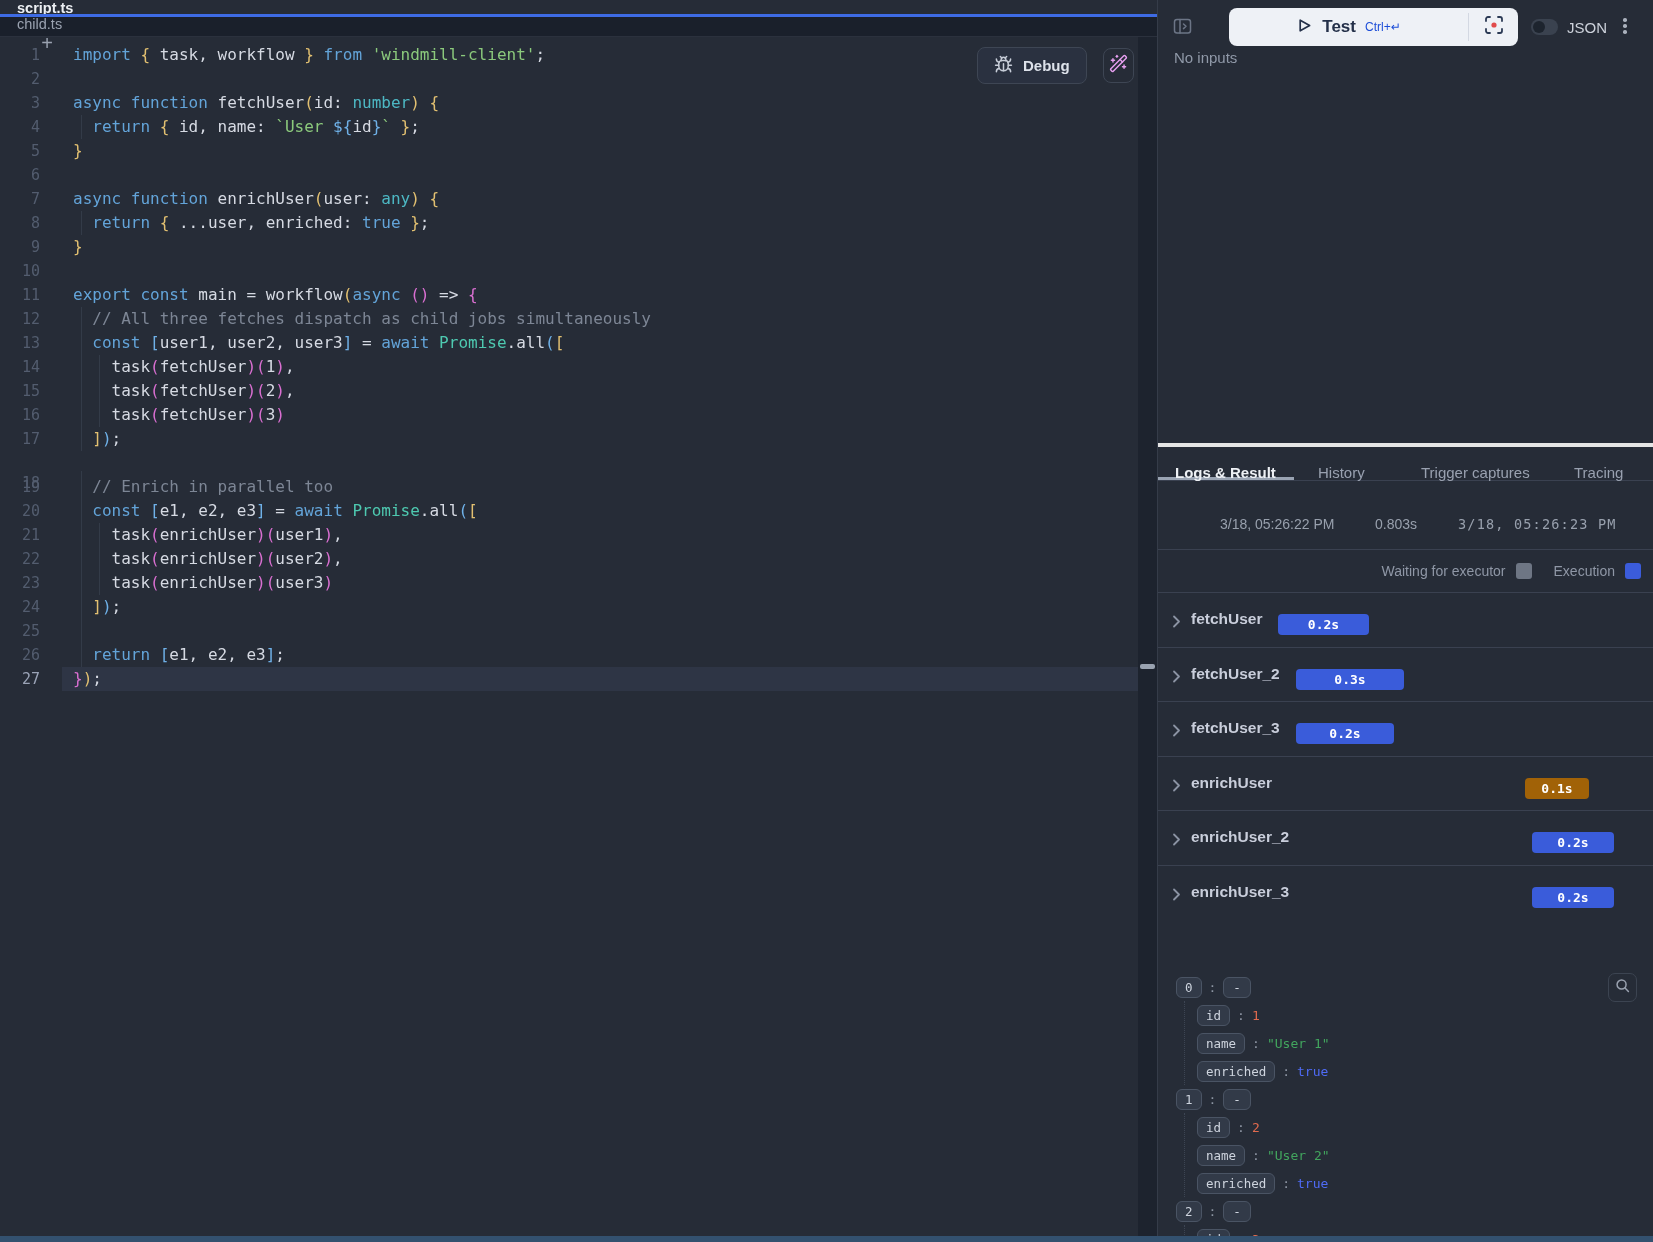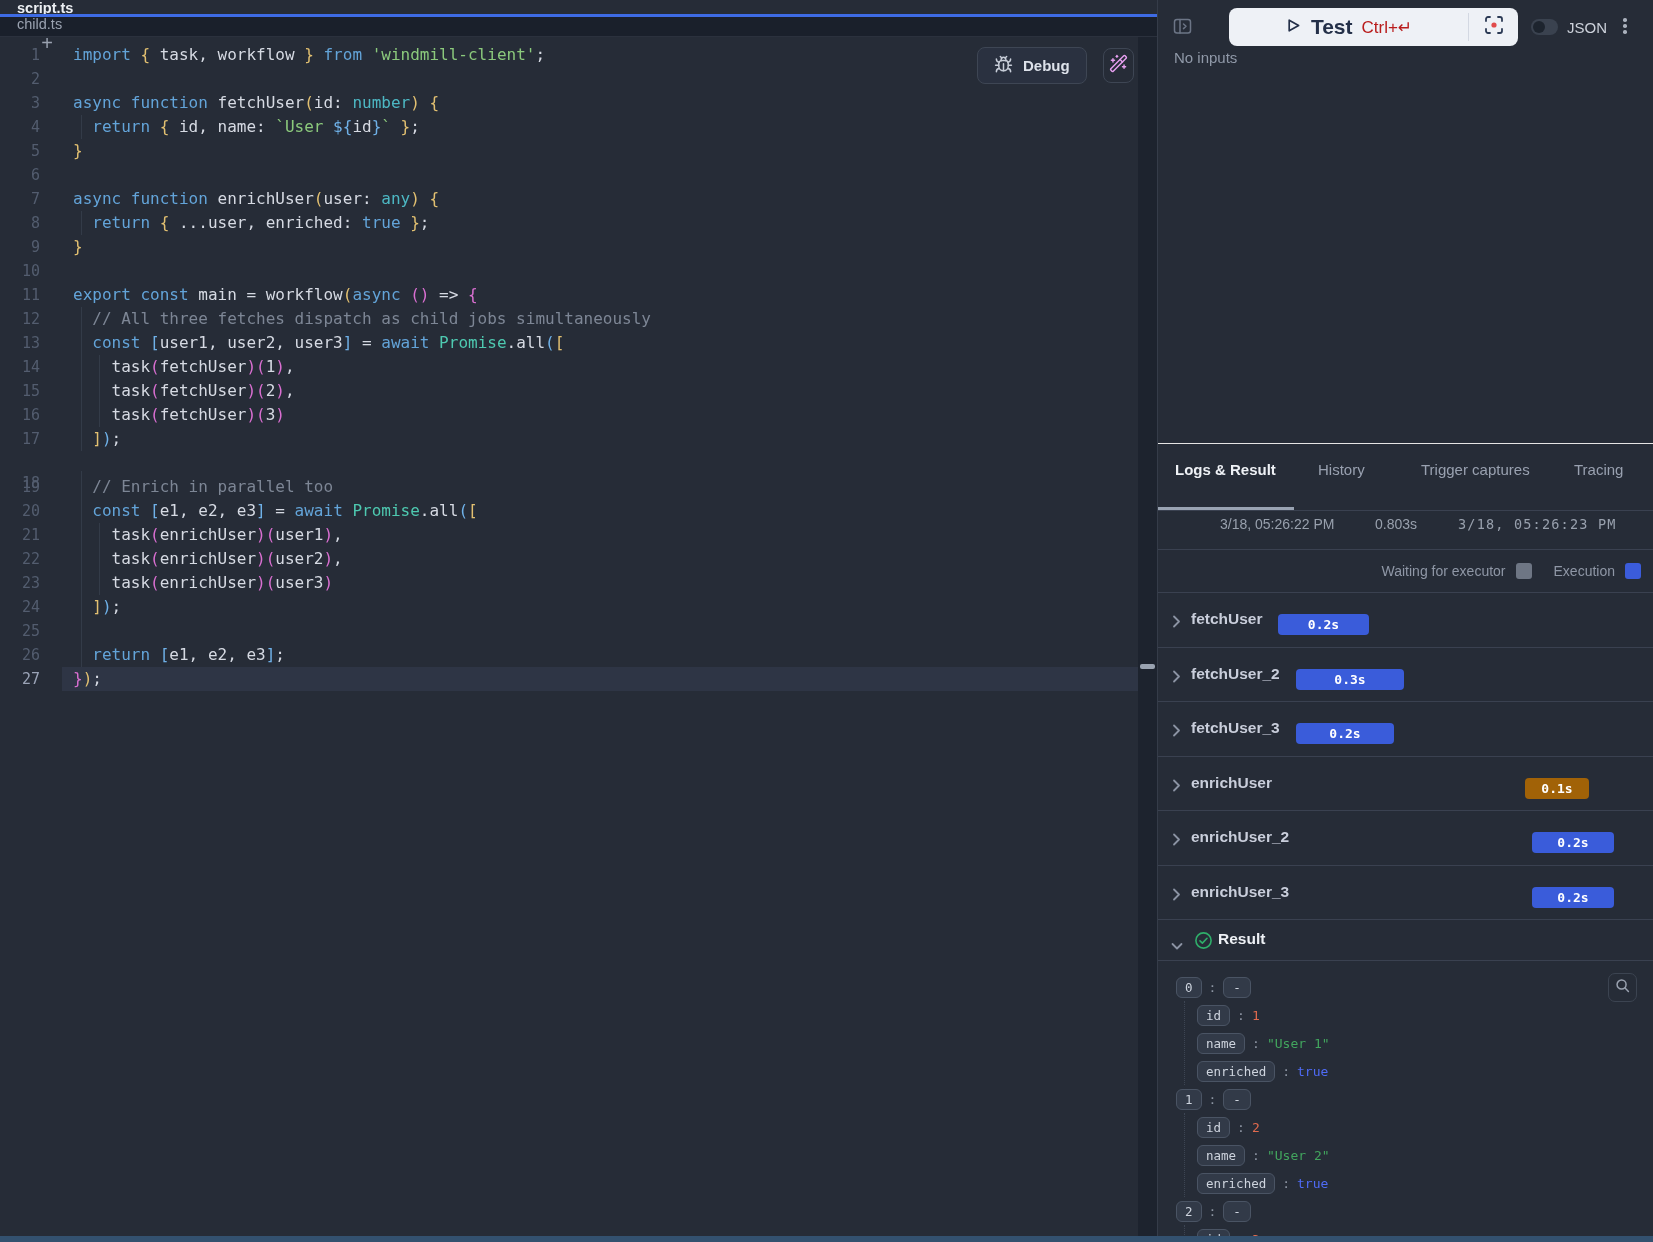--- a/index.html
+++ b/index.html
@@ -47,7 +47,7 @@
   .tg-left{flex:1;display:flex;align-items:center;justify-content:center;gap:9px;cursor:pointer;}
   .tg-divider{width:1px;background:#d3d8e2;margin:5px 0;}
   .tg-right{width:49px;display:flex;align-items:center;justify-content:center;cursor:pointer;}
-  #testlabel{color:#243049;font-weight:700;font-size:21px;}
+  #testlabel{color:#243049;font-weight:700;font-size:17px;}
   #testshortcut{color:#b91c1c;font-size:17px;}
   #toggle{position:absolute;left:373px;top:19px;width:27px;height:16px;background:#3a424f;
           border-radius:9px;cursor:pointer;}

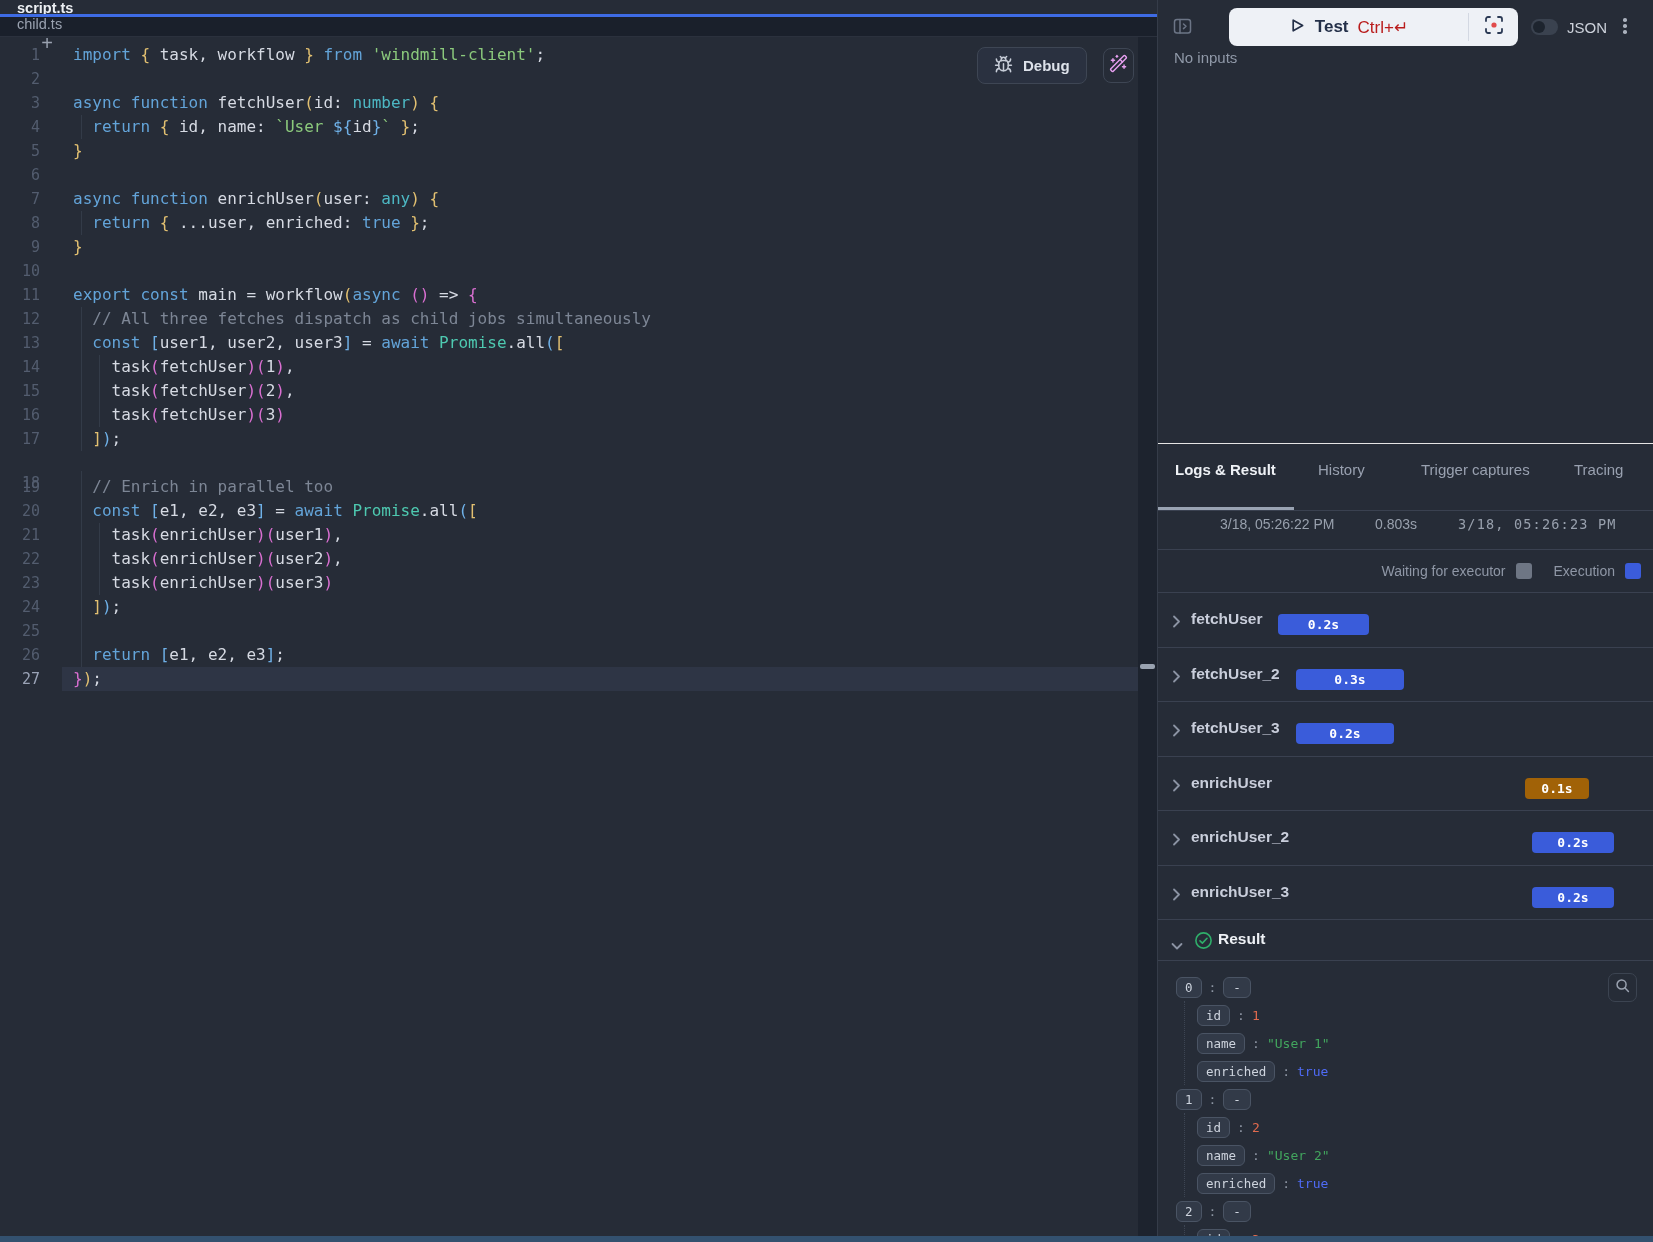--- a/index.html
+++ b/index.html
@@ -48,7 +48,7 @@
   .tg-divider{width:1px;background:#d3d8e2;margin:5px 0;}
   .tg-right{width:49px;display:flex;align-items:center;justify-content:center;cursor:pointer;}
   #testlabel{color:#243049;font-weight:700;font-size:17px;}
-  #testshortcut{color:#b91c1c;font-size:17px;}
+  #testshortcut{color:#1d4ed8;font-size:12px;}
   #toggle{position:absolute;left:373px;top:19px;width:27px;height:16px;background:#3a424f;
           border-radius:9px;cursor:pointer;}
   #knob{position:absolute;left:2px;top:2px;width:12px;height:12px;border-radius:50%;background:#1d242e;}

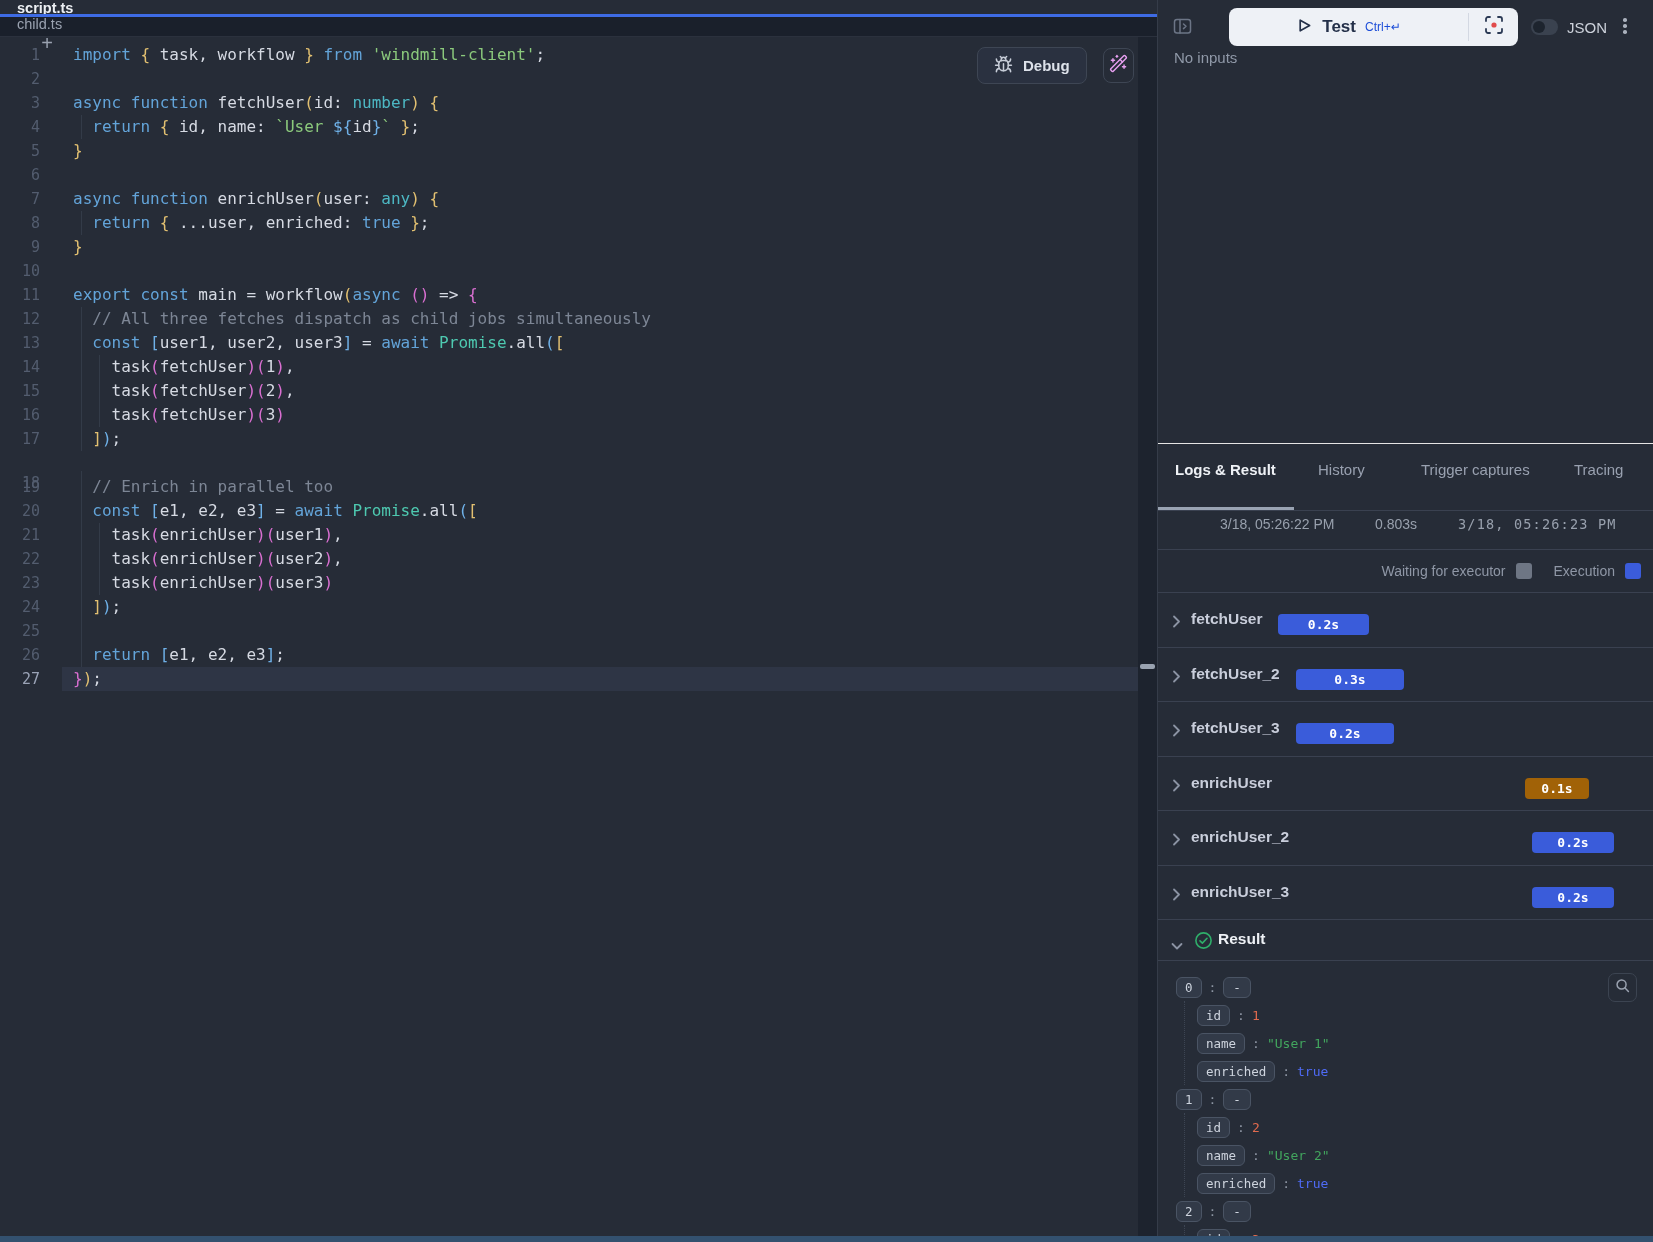--- a/index.html
+++ b/index.html
@@ -59,7 +59,7 @@
   #noinputs{position:absolute;left:16px;top:49px;font-size:15px;color:#9099a8;}
 
   
-  #ltabs{position:absolute;left:0;top:443px;width:496px;height:68px;border-top:1px solid #e5e5e5;
+  #ltabs{position:absolute;left:0;top:443px;width:496px;height:38px;border-top:4px solid #e5e5e5;
          border-bottom:1px solid #3a4150;box-sizing:border-box;}
   .ltab{position:absolute;top:17px;font-size:15px;color:#99a1b0;cursor:pointer;white-space:nowrap;}
   .ltab.active{color:#eef1f5;font-weight:700;}

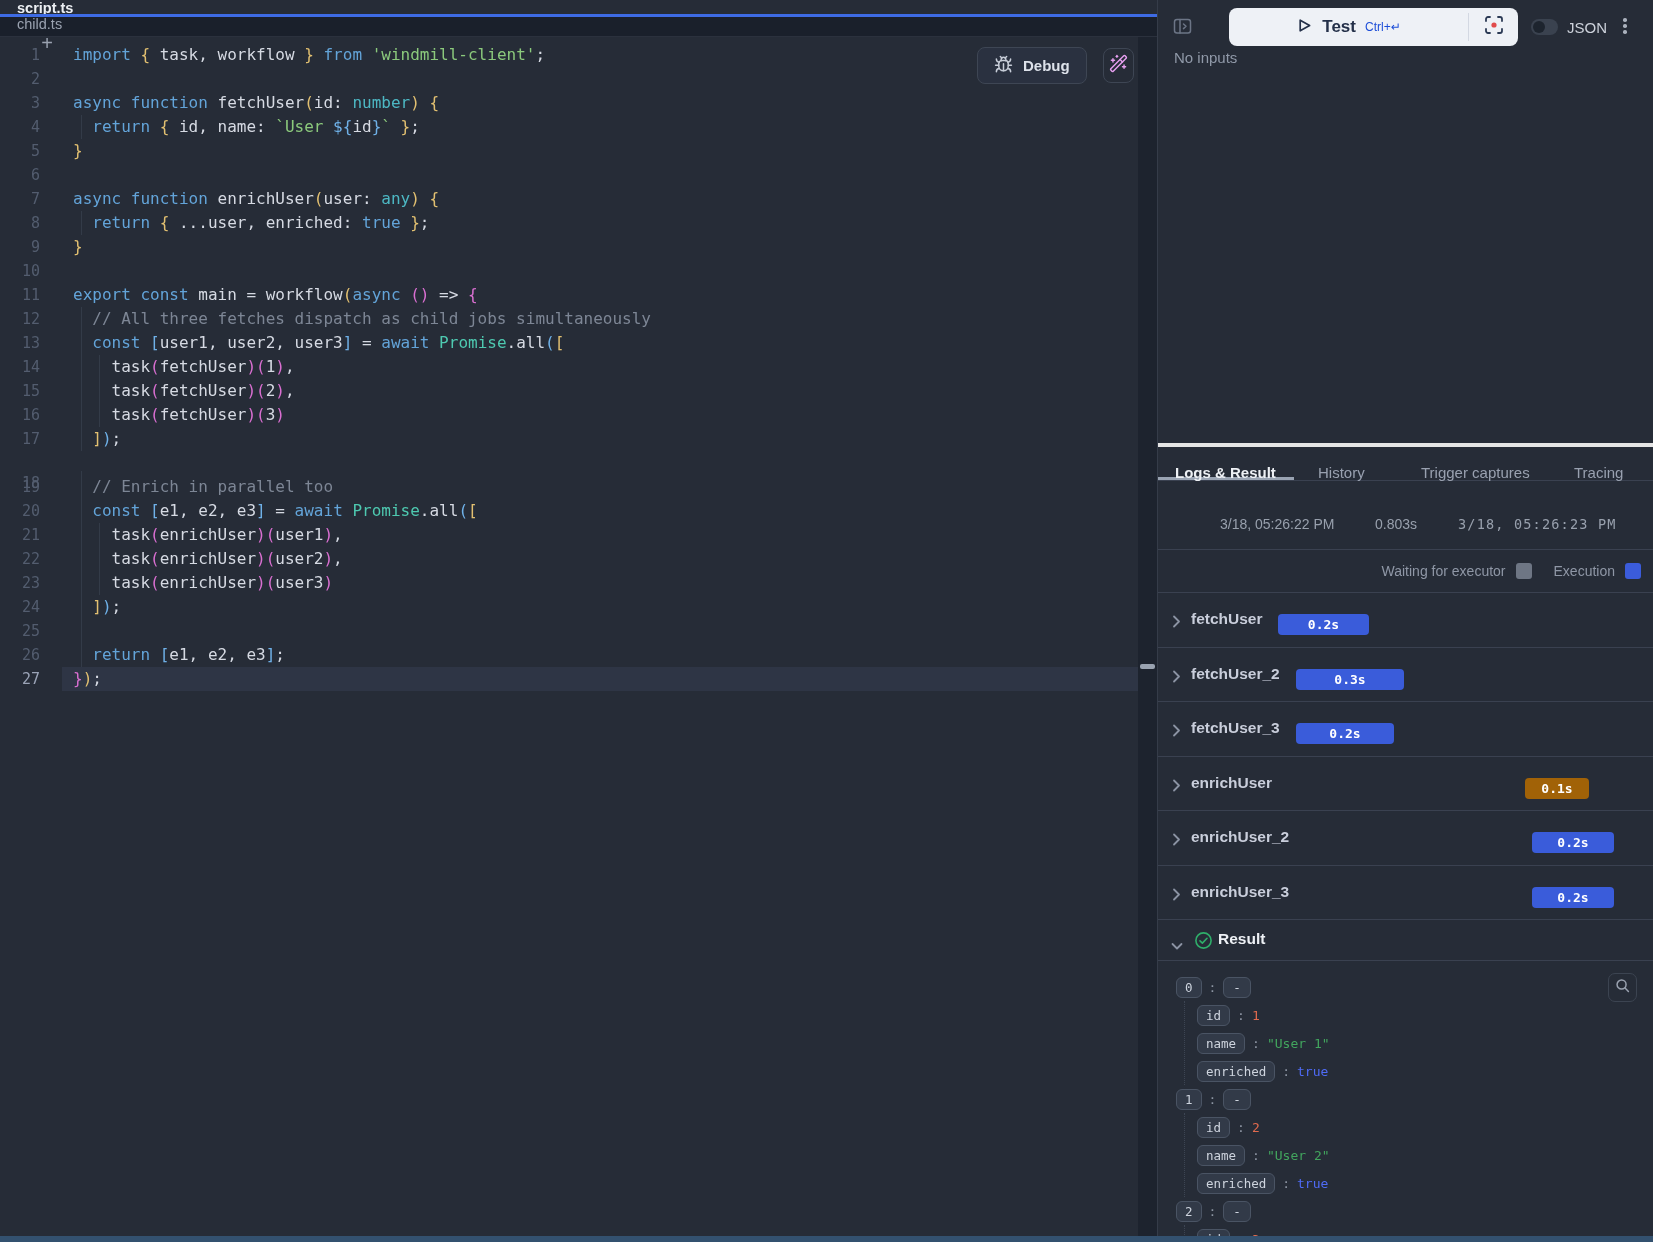--- a/index.html
+++ b/index.html
@@ -303,20 +303,6 @@
         </div>
       </div>
 
-    <div id="rheader">
-      <span class="chev">
-        <svg width="12" height="9" viewBox="0 0 12 9" fill="none" stroke="#8b93a3" stroke-width="1.8" stroke-linecap="round" stroke-linejoin="round">
-          <path d="M1.5 2 6 6.5 10.5 2"></path>
-        </svg>
-      </span>
-      <span class="check">
-        <svg width="19" height="19" viewBox="0 0 19 19" fill="none" stroke="#2fae6a" stroke-width="1.6" stroke-linecap="round" stroke-linejoin="round">
-          <circle cx="9.5" cy="9.5" r="7.6"></circle>
-            <path d="M6 9.8 8.4 12.1 13 7.3"></path>
-        </svg>
-      </span>
-      <span id="resultlabel">Result</span>
-    </div>
 
     <div id="rbody">
       <div id="tree">

